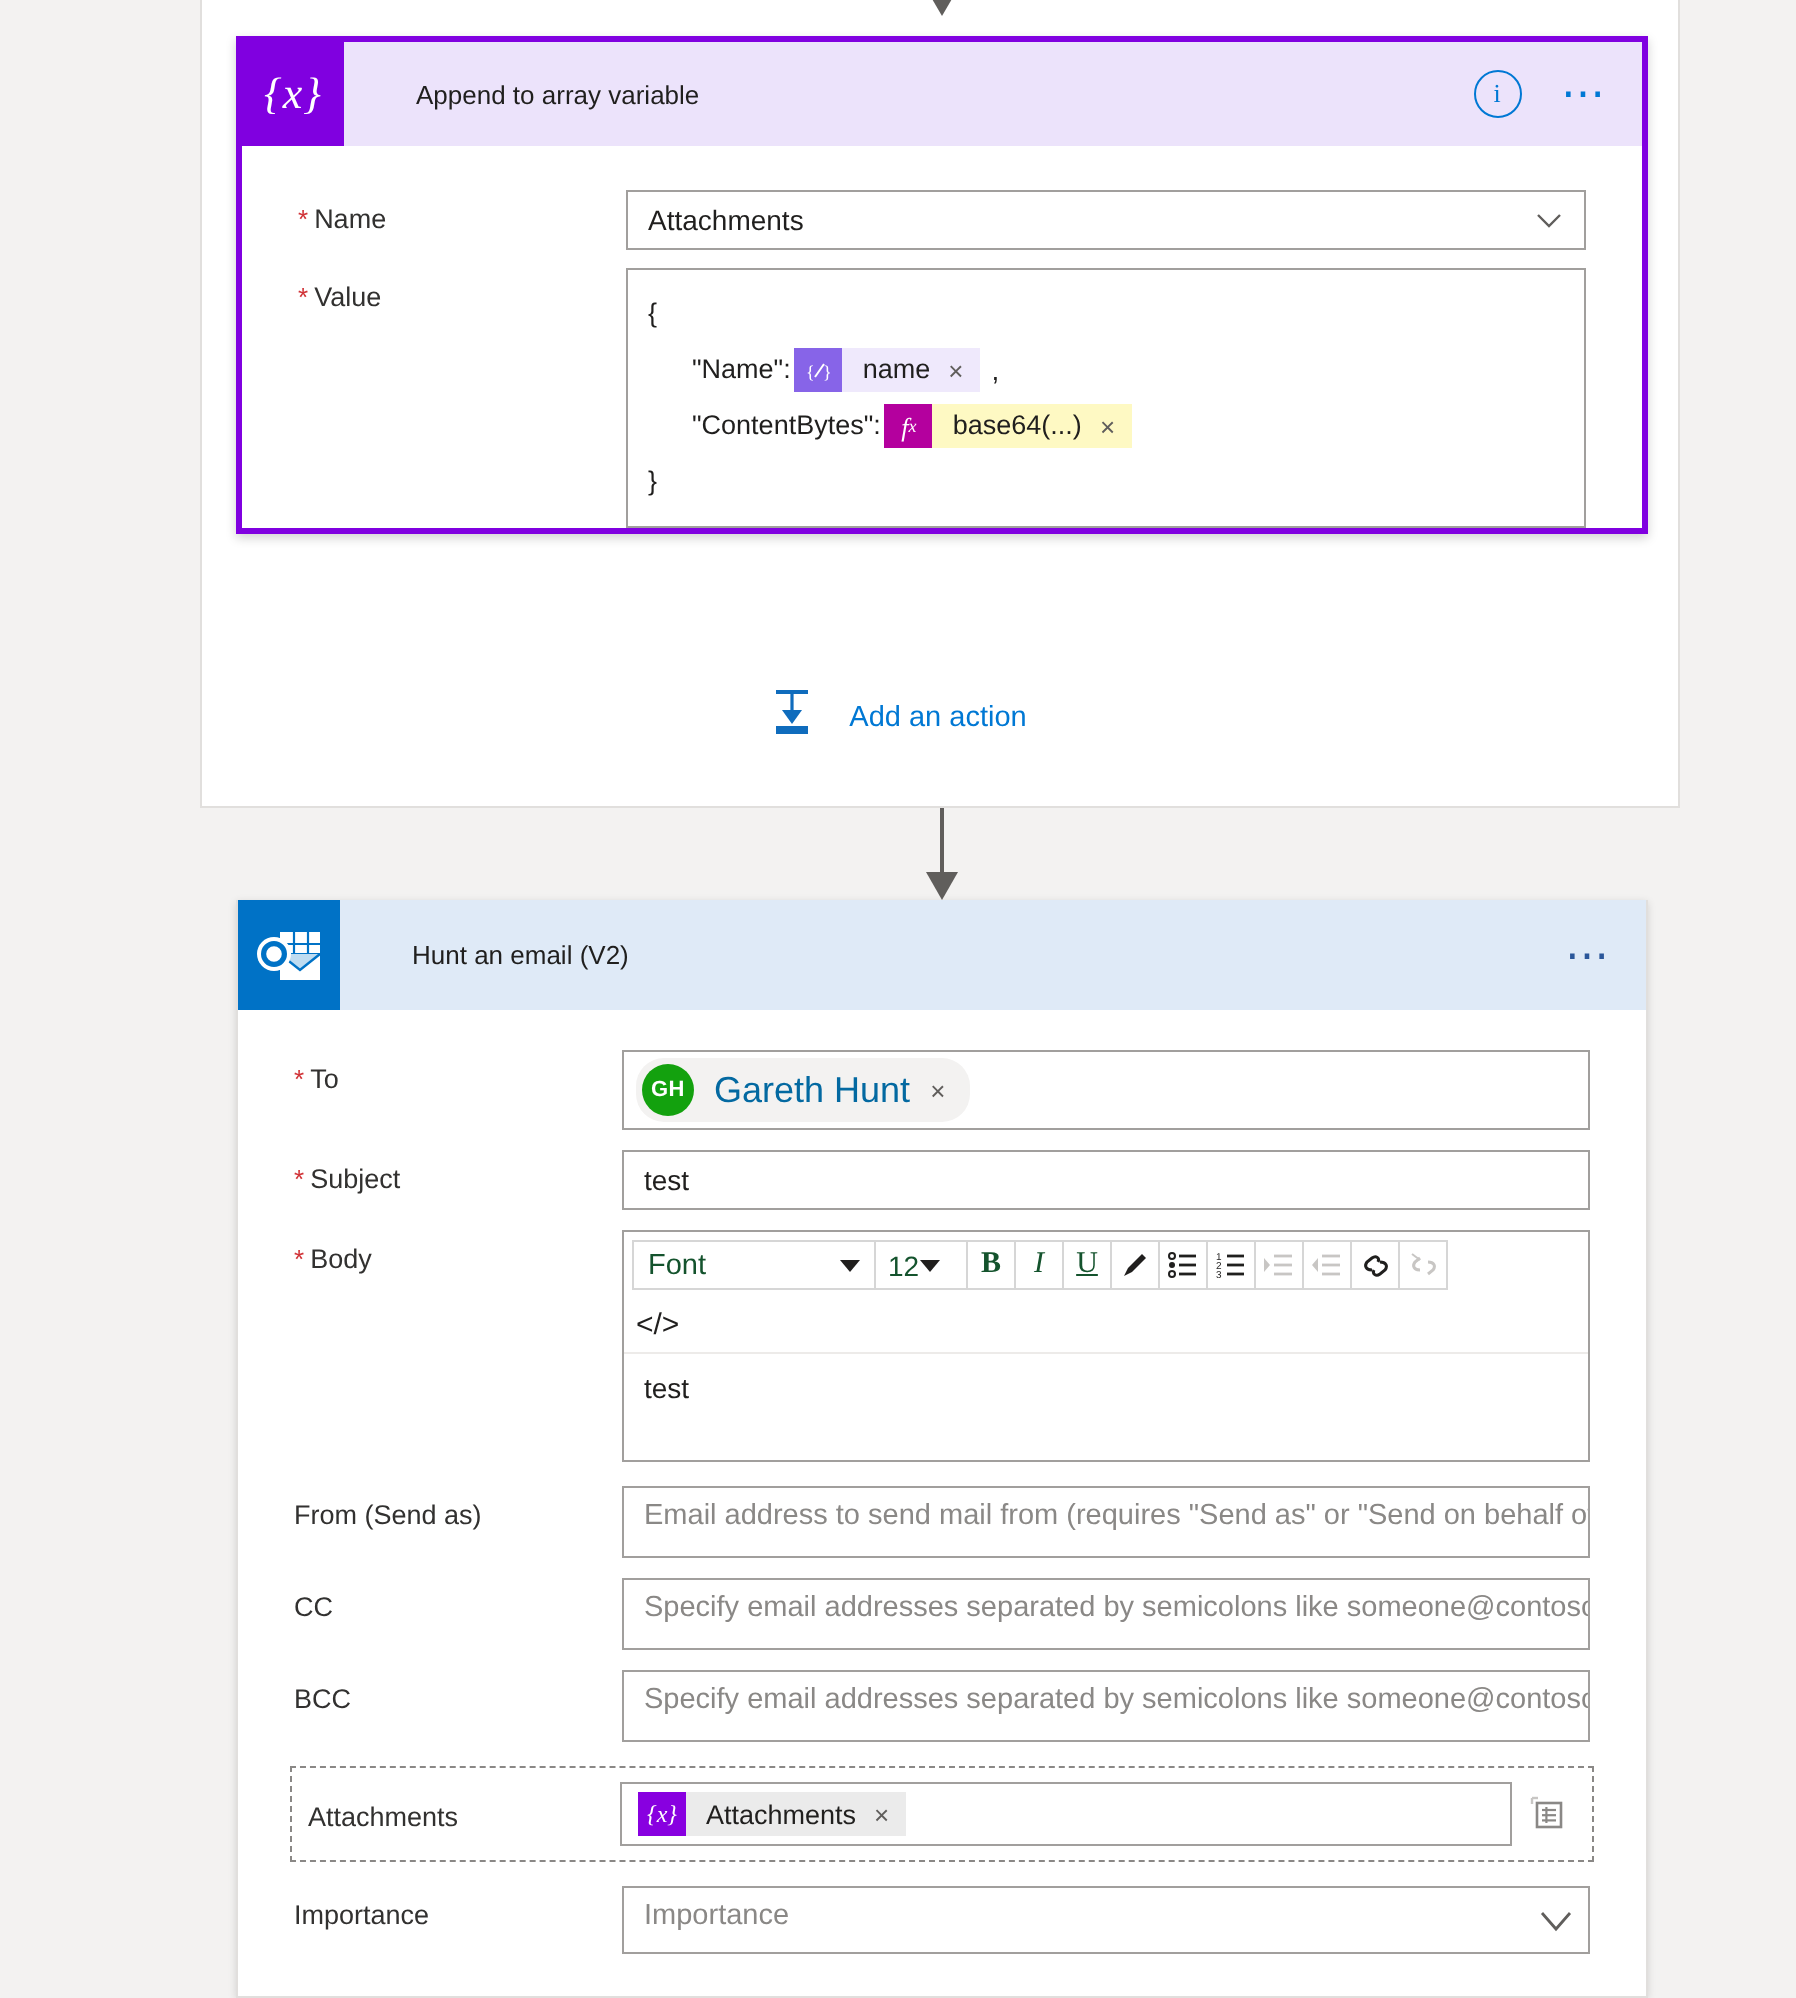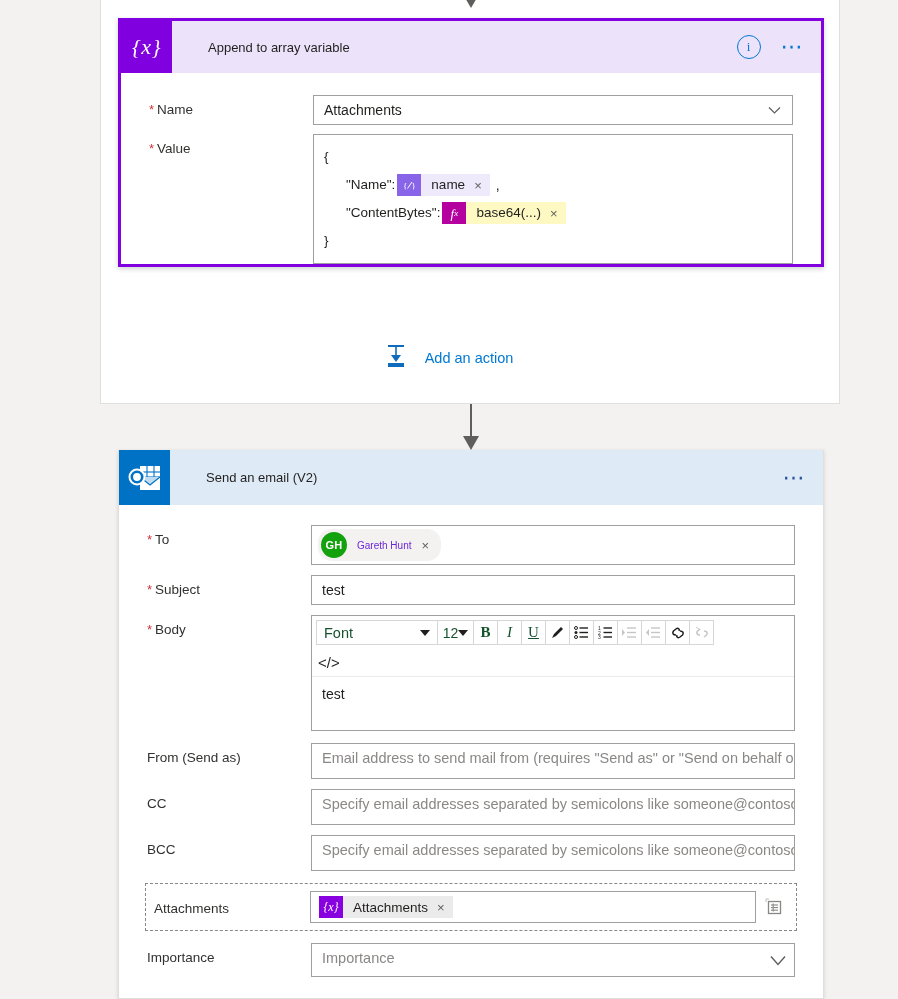--- a/index.html
+++ b/index.html
@@ -289,7 +289,7 @@
         <circle cx="9" cy="14" r="5.2" fill="none" stroke="#0072C6" stroke-width="2.6"></circle>
       </svg>
     </div>
-    <div class="card-title">Send an email (V2)</div>
+    <div class="card-title">Hunt an email (V2)</div>
     <div class="head-actions">
       <div class="ellipsis ellipsis-dark">⋯</div>
     </div>

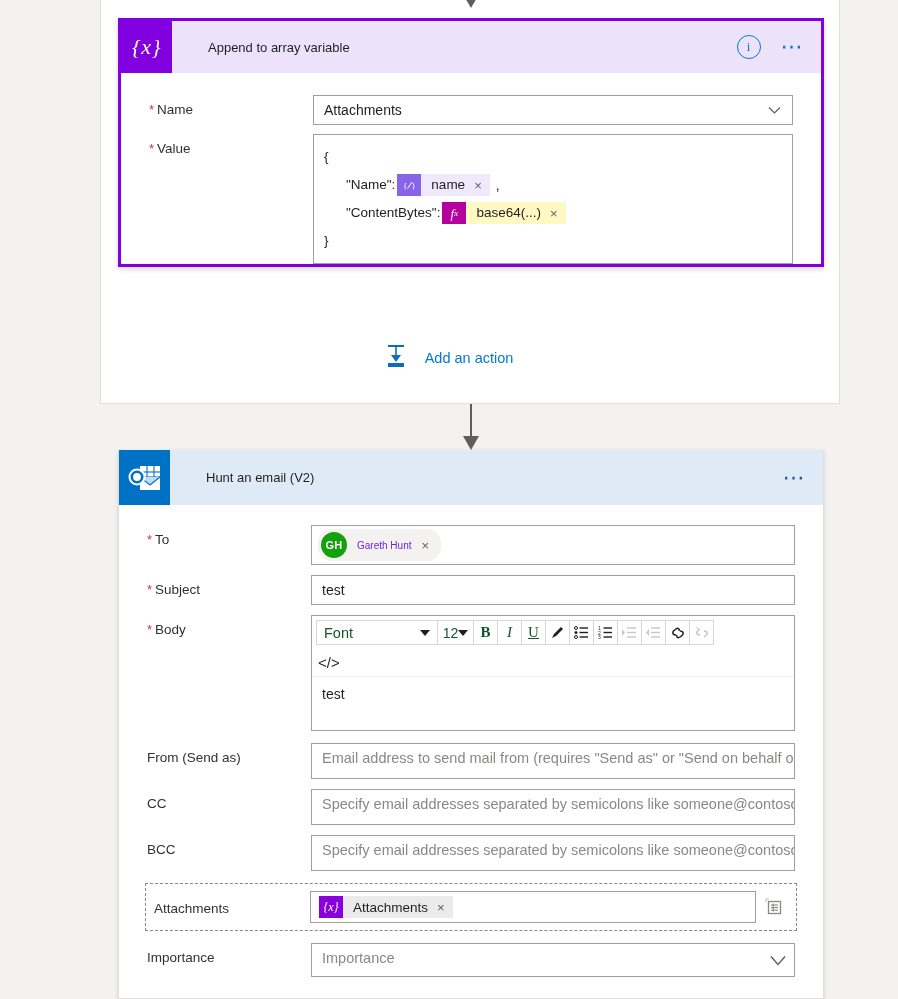--- a/index.html
+++ b/index.html
@@ -132,7 +132,7 @@
     font-size:11px;display:flex;align-items:center;justify-content:center;
     font-weight:600;letter-spacing:.3px;
   }
-  .chip-name{font-size:10px;color:#6d28d9;}
+  .chip-name{font-size:18px;color:#0369a1;}
 
   
   .rte{ border:1px solid #a19f9d; }

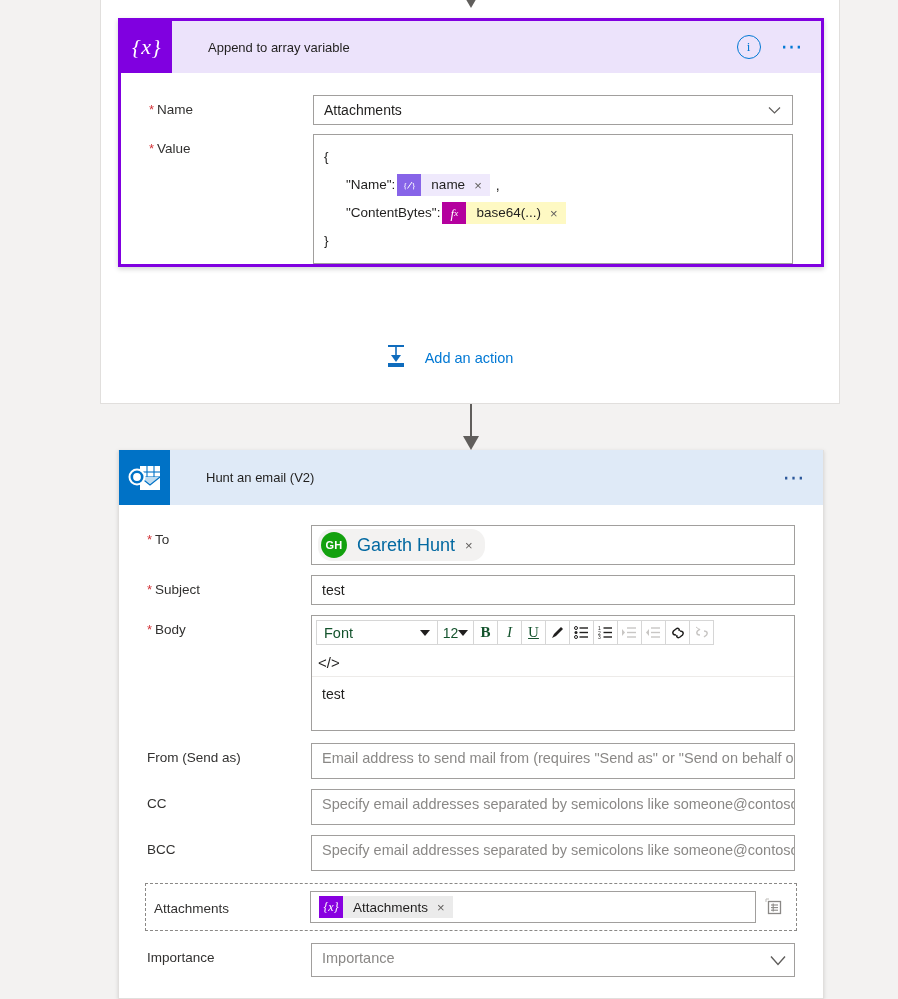--- a/index.html
+++ b/index.html
@@ -144,7 +144,7 @@
     background:#fff; box-sizing:border-box;
   }
   .rte-font{ width:122px; justify-content:space-between; padding:0 7px; font-size:14.5px;}
-  .rte-size{ width:37px; justify-content:center; padding:0 6px; font-size:14px;}
+  .rte-size{ width:47px; justify-content:flex-start; padding:0 6px; font-size:14px;}
   .rte-btn.dis{ color:#c8c6c4; }
   .caret{ width:0;height:0;border-left:5px solid transparent;border-right:5px solid transparent;
     border-top:6px solid #201f1e;}

